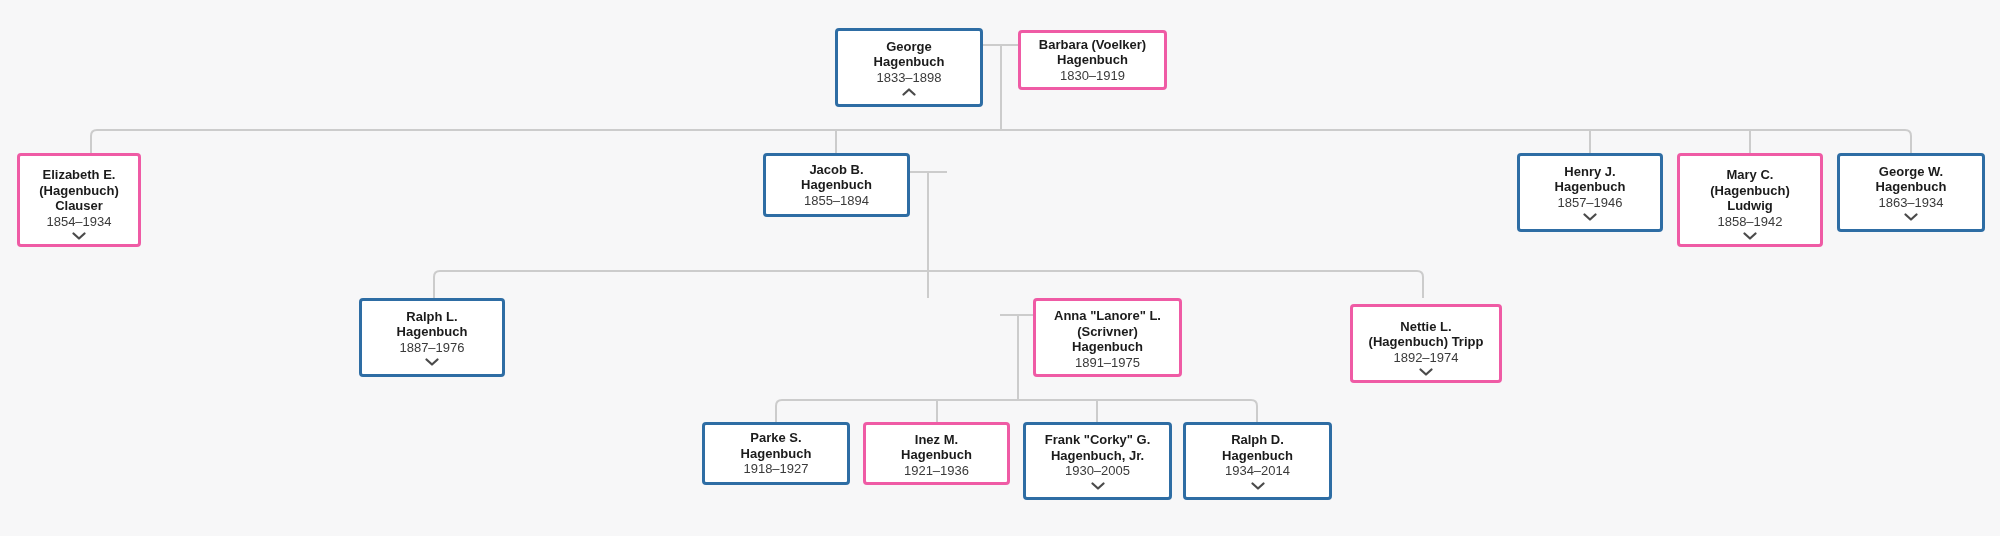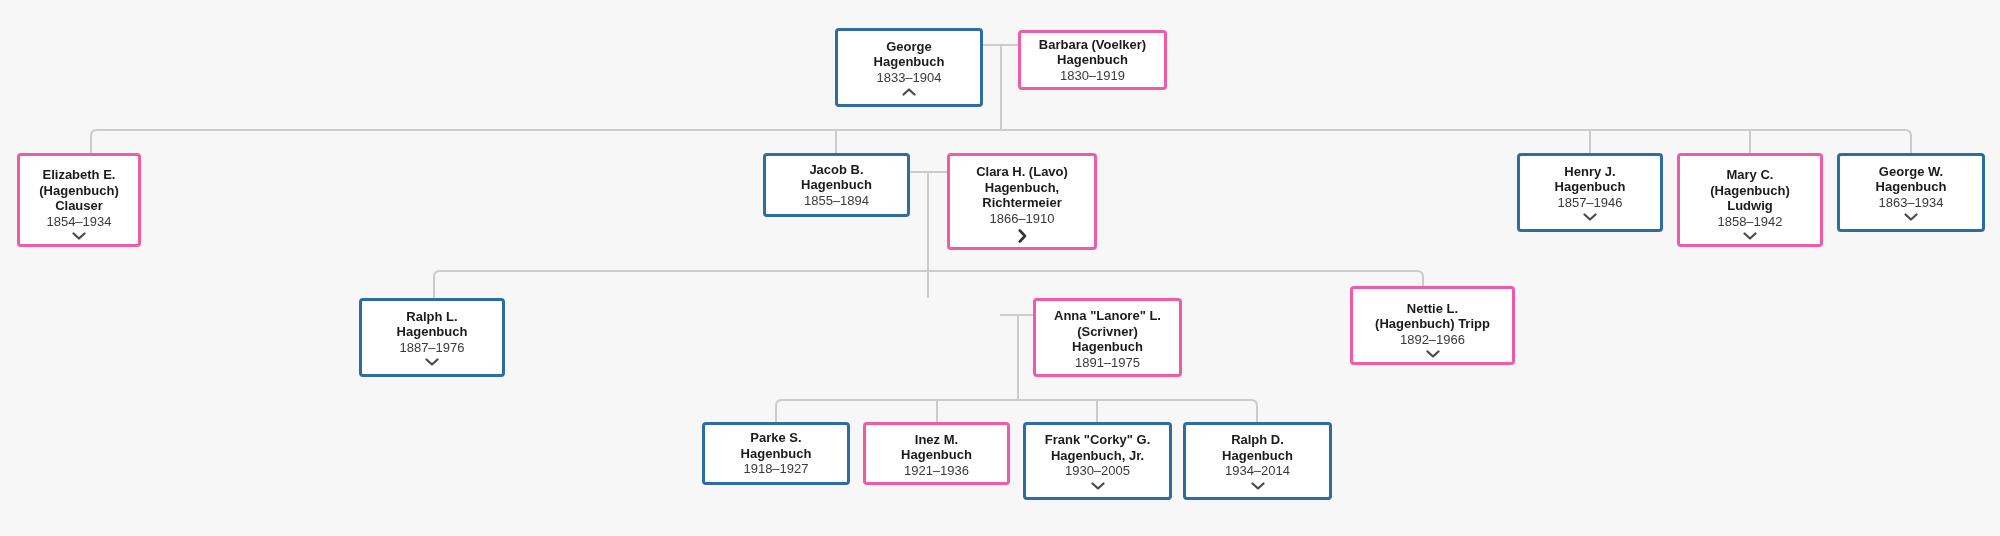--- a/index.html
+++ b/index.html
@@ -55,7 +55,7 @@
   <div class="person male" style="left:835px;top:28px;width:148px;height:79px">
     <div class="pname">George
 Hagenbuch</div>
-    <div class="pdates">1833–1904</div>
+    <div class="pdates">1833–1898</div>
     <span class="chev">
       <svg width="14" height="8" viewBox="0 0 14 8">
           <path d="M1.5 6.5 L7 1.5 L12.5 6.5" fill="none" stroke="#4a4a4a" stroke-width="2.2" stroke-linecap="round" stroke-linejoin="round"></path>

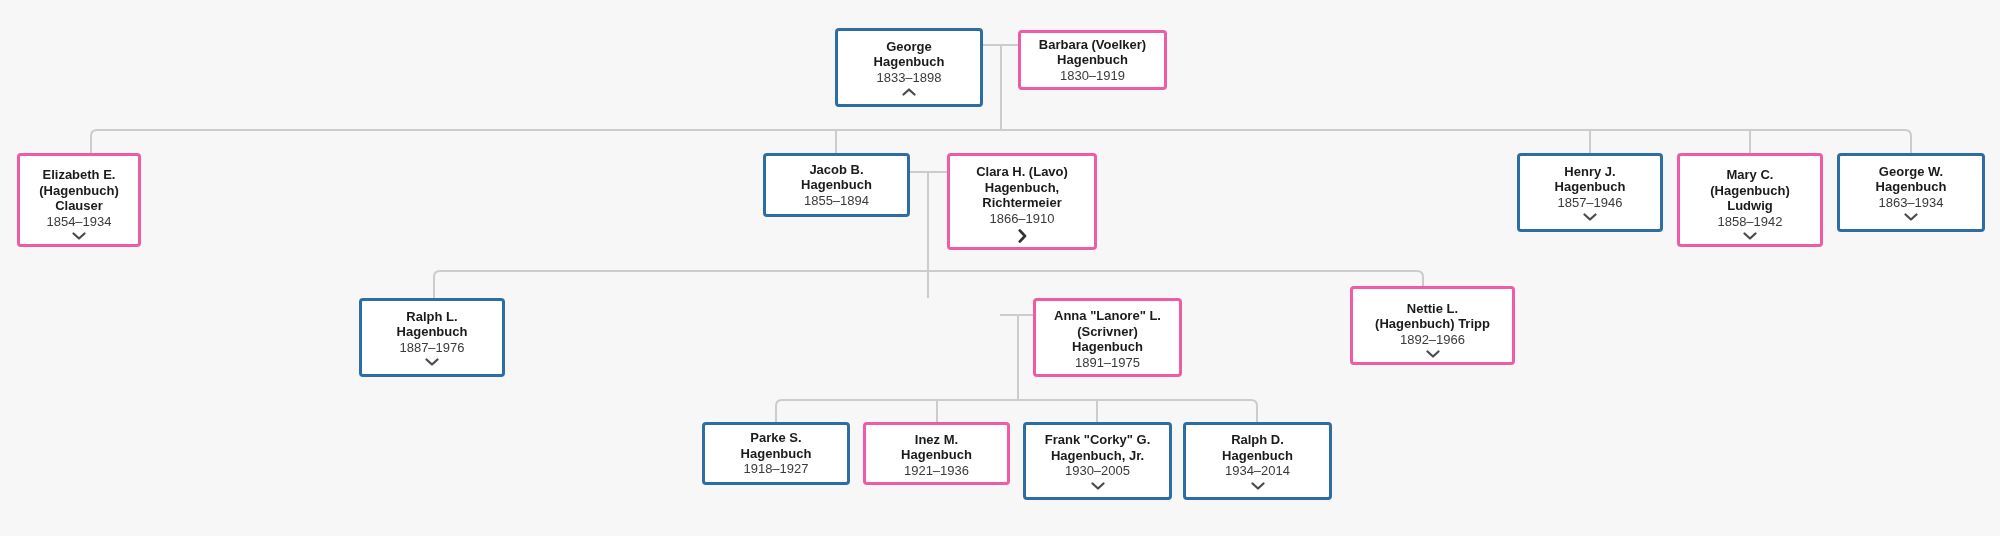--- a/index.html
+++ b/index.html
@@ -87,17 +87,6 @@
     <div class="pdates">1855–1894</div>
   </div>
 
-  <div class="person female" style="left:947px;top:153px;width:150px;height:97px">
-    <div class="pname">Clara H. (Lavo)
-Hagenbuch,
-Richtermeier</div>
-    <div class="pdates">1866–1910</div>
-    <span class="chev">
-      <svg width="9" height="14" viewBox="0 0 9 14">
-          <path d="M1.8 1.5 L7 7 L1.8 12.5" fill="none" stroke="#333333" stroke-width="2.6" stroke-linecap="round" stroke-linejoin="round"></path>
-        </svg>
-    </span>
-  </div>
 
   <div class="person male" style="left:1517px;top:153px;width:146px;height:79px">
     <div class="pname">Henry J.

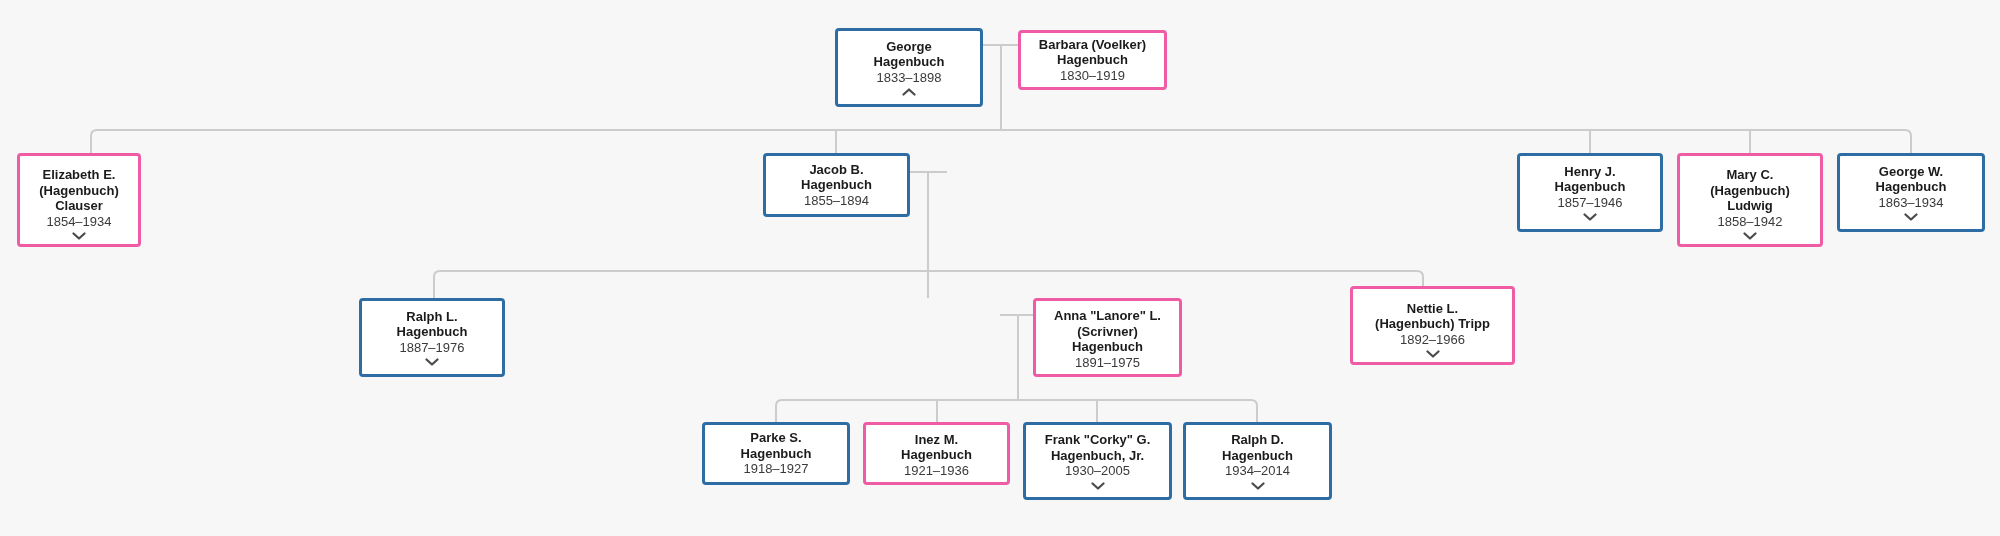--- a/index.html
+++ b/index.html
@@ -141,7 +141,7 @@
     <div class="pdates">1891–1975</div>
   </div>
 
-  <div class="person female" style="left:1350px;top:286px;width:165px;height:79px">
+  <div class="person female" style="left:1350px;top:304px;width:152px;height:79px">
     <div class="pname">Nettie L.
 (Hagenbuch) Tripp</div>
     <div class="pdates">1892–1966</div>

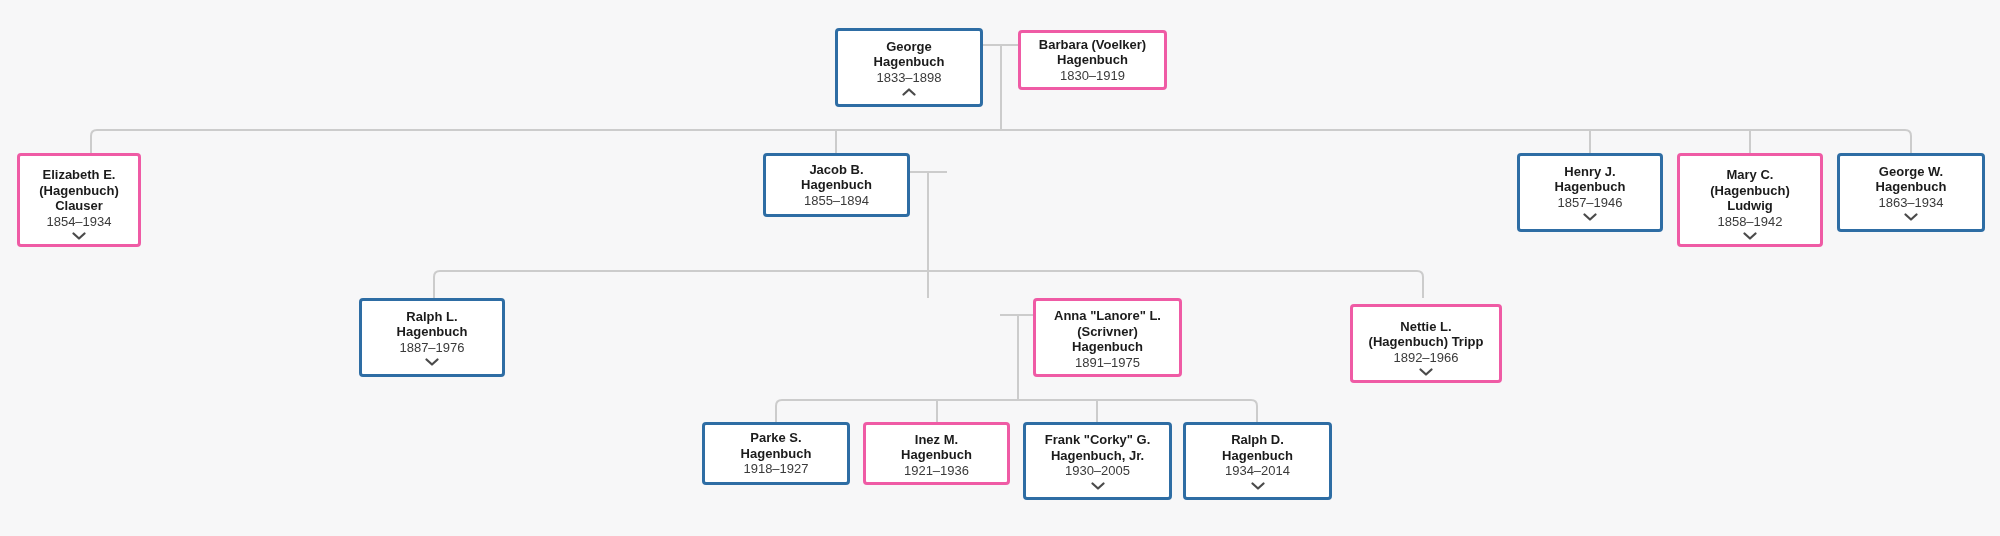--- a/index.html
+++ b/index.html
@@ -144,7 +144,7 @@
   <div class="person female" style="left:1350px;top:304px;width:152px;height:79px">
     <div class="pname">Nettie L.
 (Hagenbuch) Tripp</div>
-    <div class="pdates">1892–1966</div>
+    <div class="pdates">1892–1974</div>
     <span class="chev">
       <svg width="14" height="8" viewBox="0 0 14 8">
           <path d="M1.5 1.5 L7 6.5 L12.5 1.5" fill="none" stroke="#4a4a4a" stroke-width="2.2" stroke-linecap="round" stroke-linejoin="round"></path>

